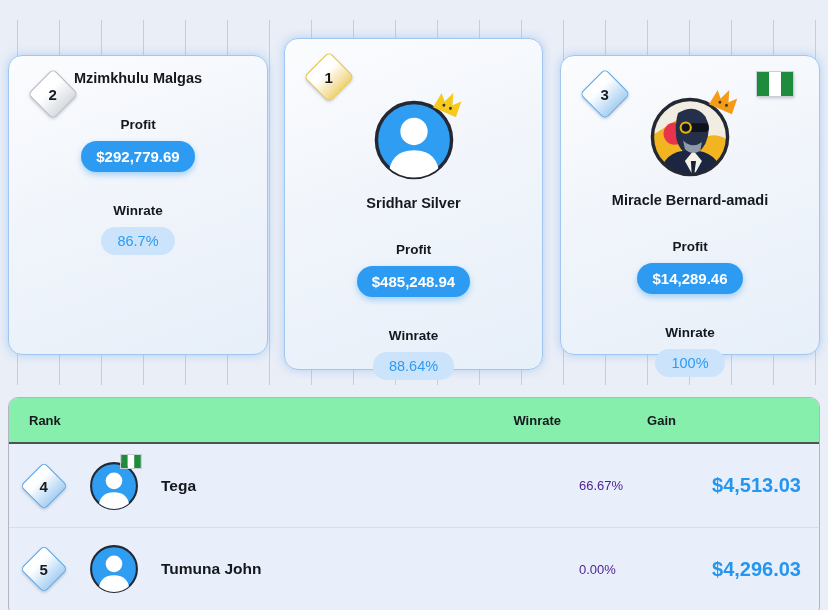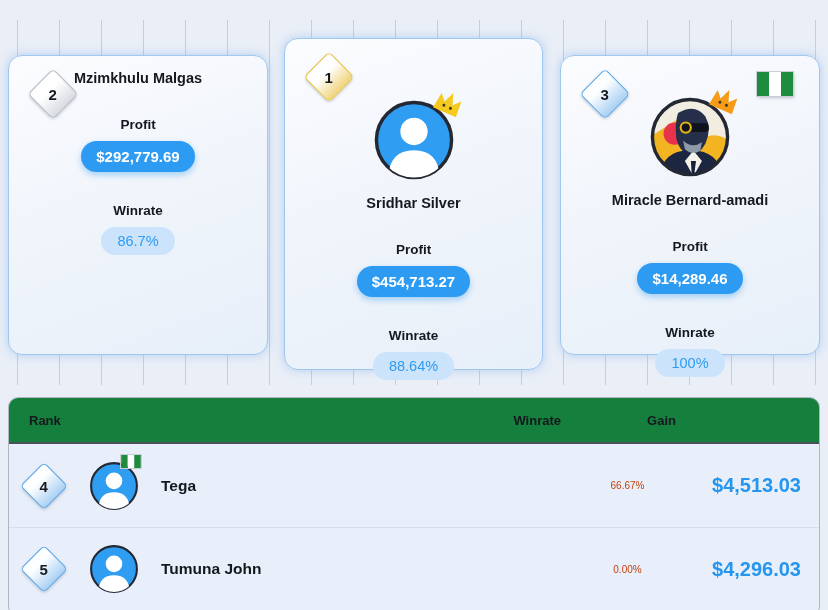--- a/index.html
+++ b/index.html
@@ -165,7 +165,7 @@
     </div>
     <h3 class="p-name">Sridhar Silver</h3>
     <div class="p-label">Profit</div>
-    <div class="pill-profit">$454,713.27</div>
+    <div class="pill-profit">$485,248.94</div>
     <div class="p-label">Winrate</div>
     <div class="pill-winrate">88.64%</div>
   </article>

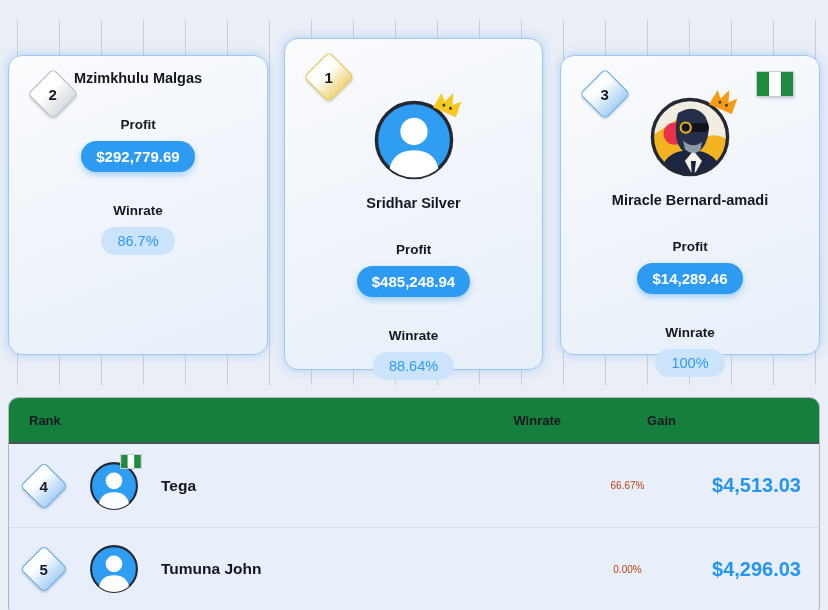--- a/index.html
+++ b/index.html
@@ -72,7 +72,7 @@
   }
   .lt-grid { display:grid; grid-template-columns:70px 1fr 115px 125px; align-items:center; }
   .lt-head {
-    height:46px; background:#15803d; border-bottom:2px solid #4d5158;
+    height:46px; background:#86efac; border-bottom:2px solid #4d5158;
     font-size:13px; font-weight:700; color:#15181e;
   }
   .lt-head .h-rank  { padding-left:20px; }

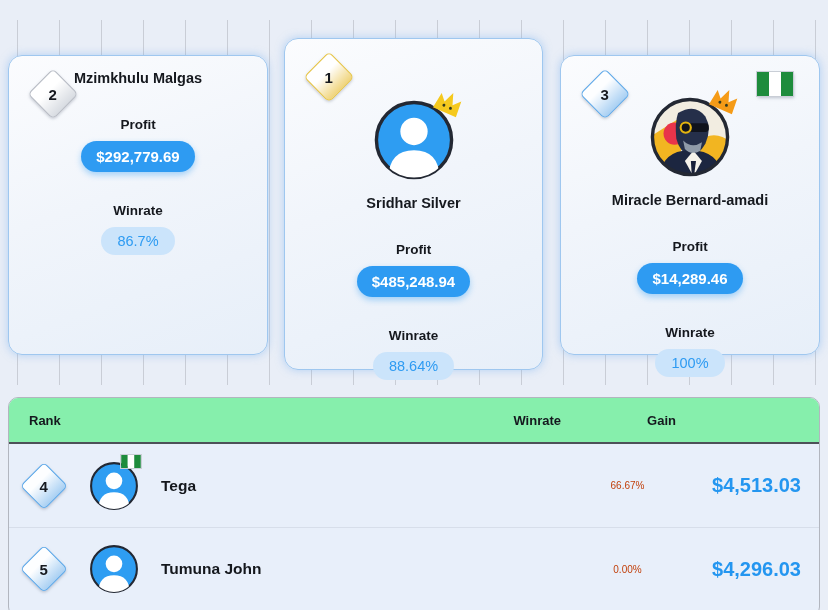--- a/index.html
+++ b/index.html
@@ -89,7 +89,7 @@
   .mini-flag { position:absolute; top:-6px; right:-2px; width:20px; height:13px;
     box-shadow:0 0 0 1px #c9ced6; }
   .t-name { font-size:15.5px; font-weight:700; color:#14171c;text-align:right; }
-  .c-wr   { text-align:center; padding-right:18px; font-size:10px; color:#c2410c; }
+  .c-wr   { text-align:left; padding-right:18px; font-size:13px; color:#4c1d95; }
   .c-gain { text-align:right; padding-right:18px; font-size:20px; font-weight:700; color:#2496f0; }
 </style>
 </head>

